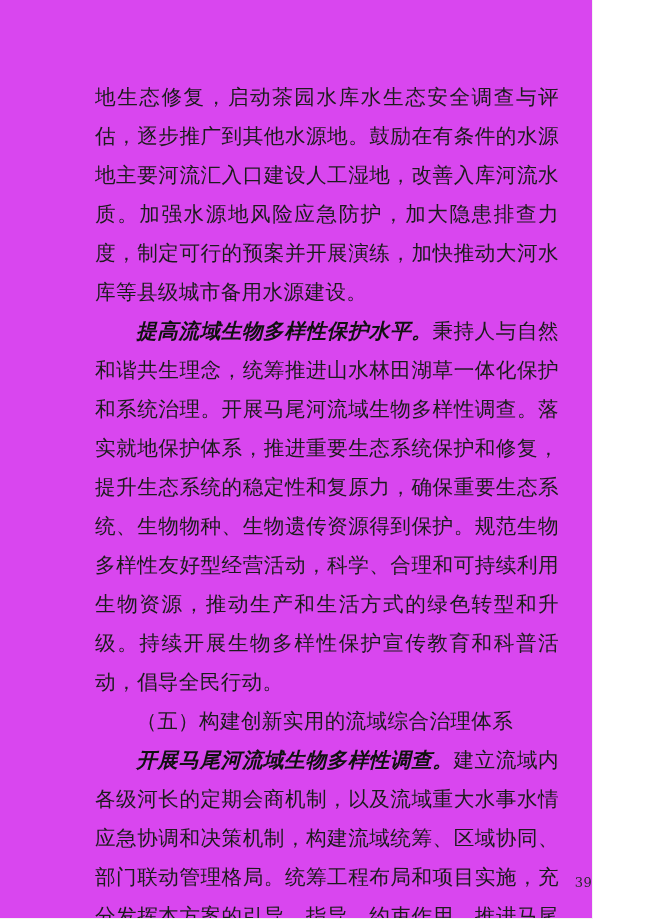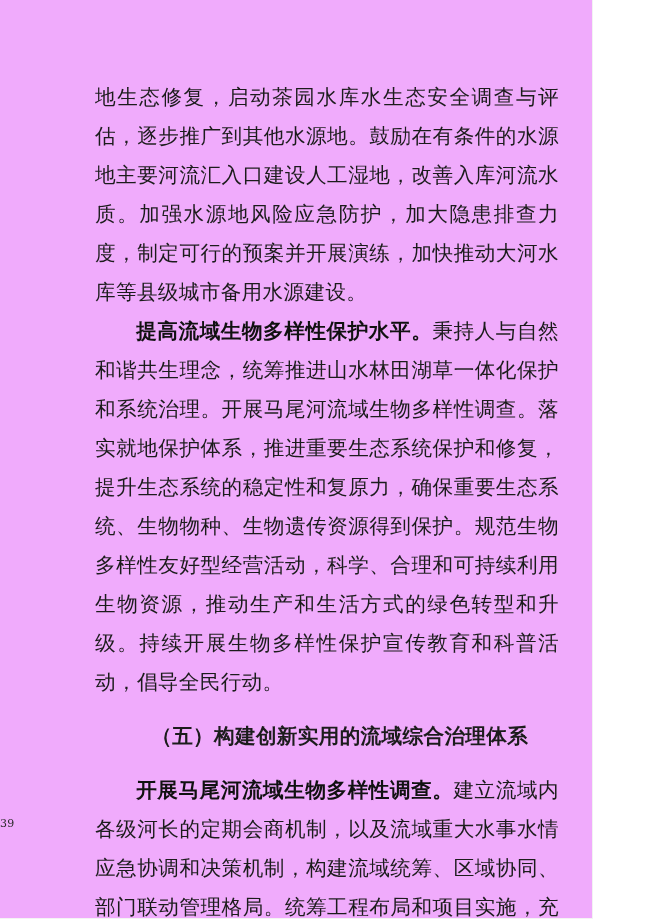--- a/index.html
+++ b/index.html
@@ -21,7 +21,7 @@
     width: 593px;
     height: 919px;
     box-sizing: border-box;
-    background: #f0abfc;
+    background: #d946ef;
     border-right: 1px solid #f2f2f2;
     border-bottom: 1px solid #f4f4f4;
     overflow: hidden;

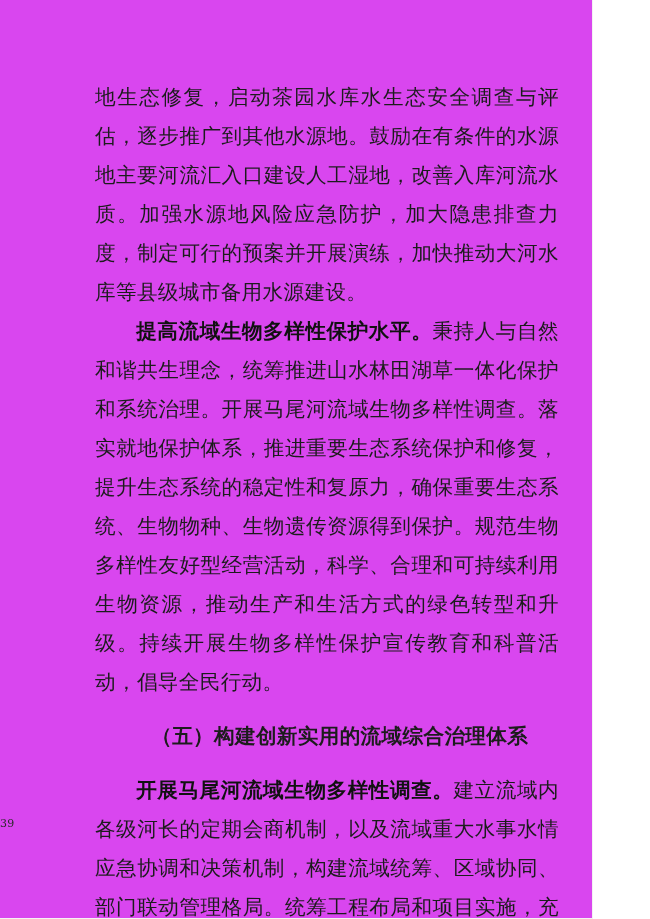--- a/index.html
+++ b/index.html
@@ -56,6 +56,7 @@
     font-weight: 700;
     color: #111111;
     letter-spacing: 0.35px;
+    font-style: italic;
   }
 
   

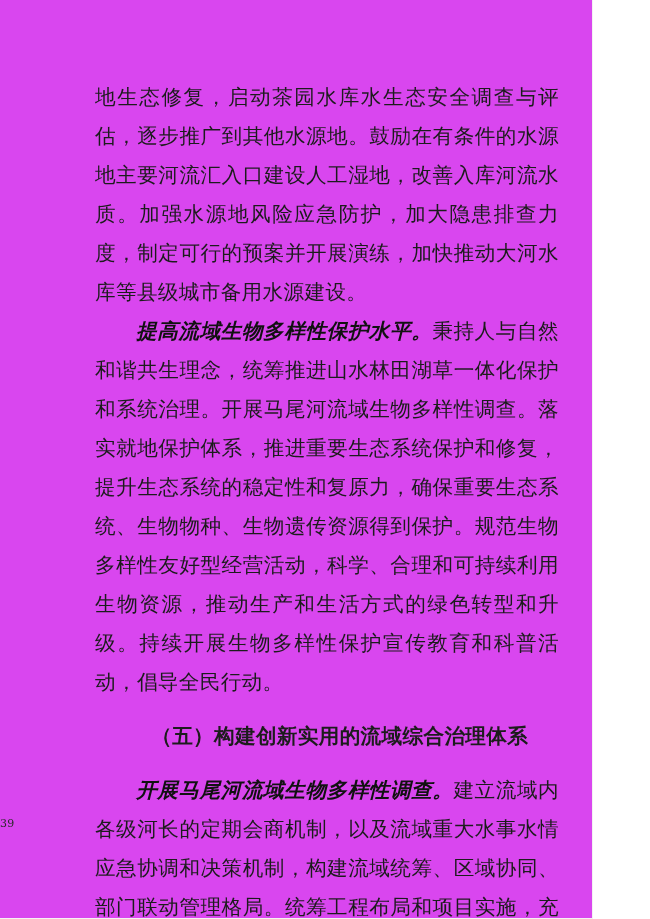--- a/index.html
+++ b/index.html
@@ -61,13 +61,13 @@
 
   
   .section-heading {
-    margin: 15px;
+    margin: 0;
     font-size: 20.6px;
     line-height: 39px;
     color: #1c1c1c;
     text-indent: 2em;
     letter-spacing: 0.35px;
-    font-weight: 700;
+    font-weight: 400;
     text-align: left;
   }
 

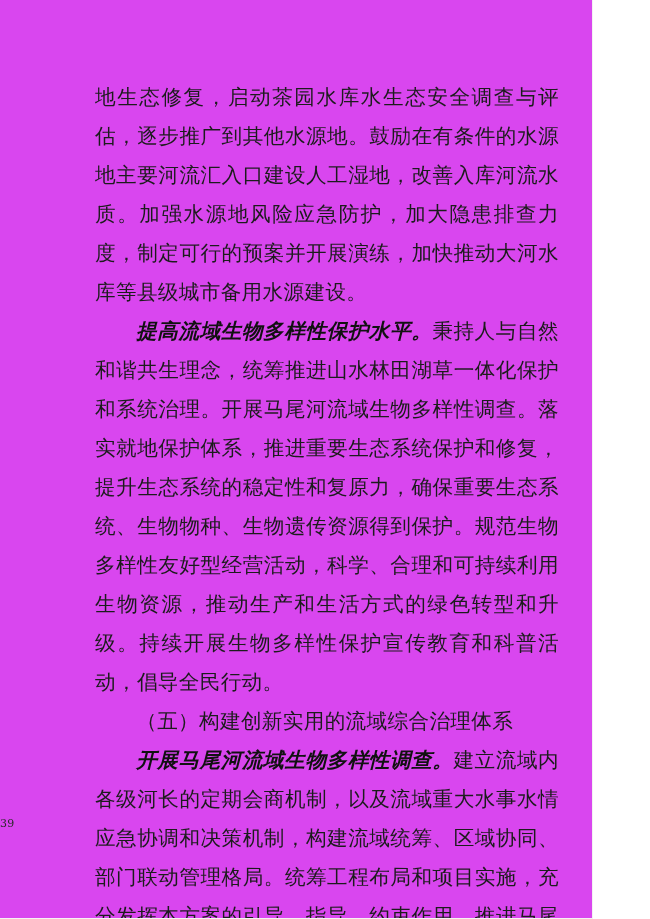--- a/index.html
+++ b/index.html
@@ -75,9 +75,9 @@
     position: absolute;
     left: 0;
     right: 0;
-    top: 816px;
-    text-align: left;
-    font-size: 11px;
+    top: 875px;
+    text-align: right;
+    font-size: 13px;
     line-height: 16px;
     color: #2a2a2a;
     font-family: "DejaVu Serif", "Liberation Serif", serif;

